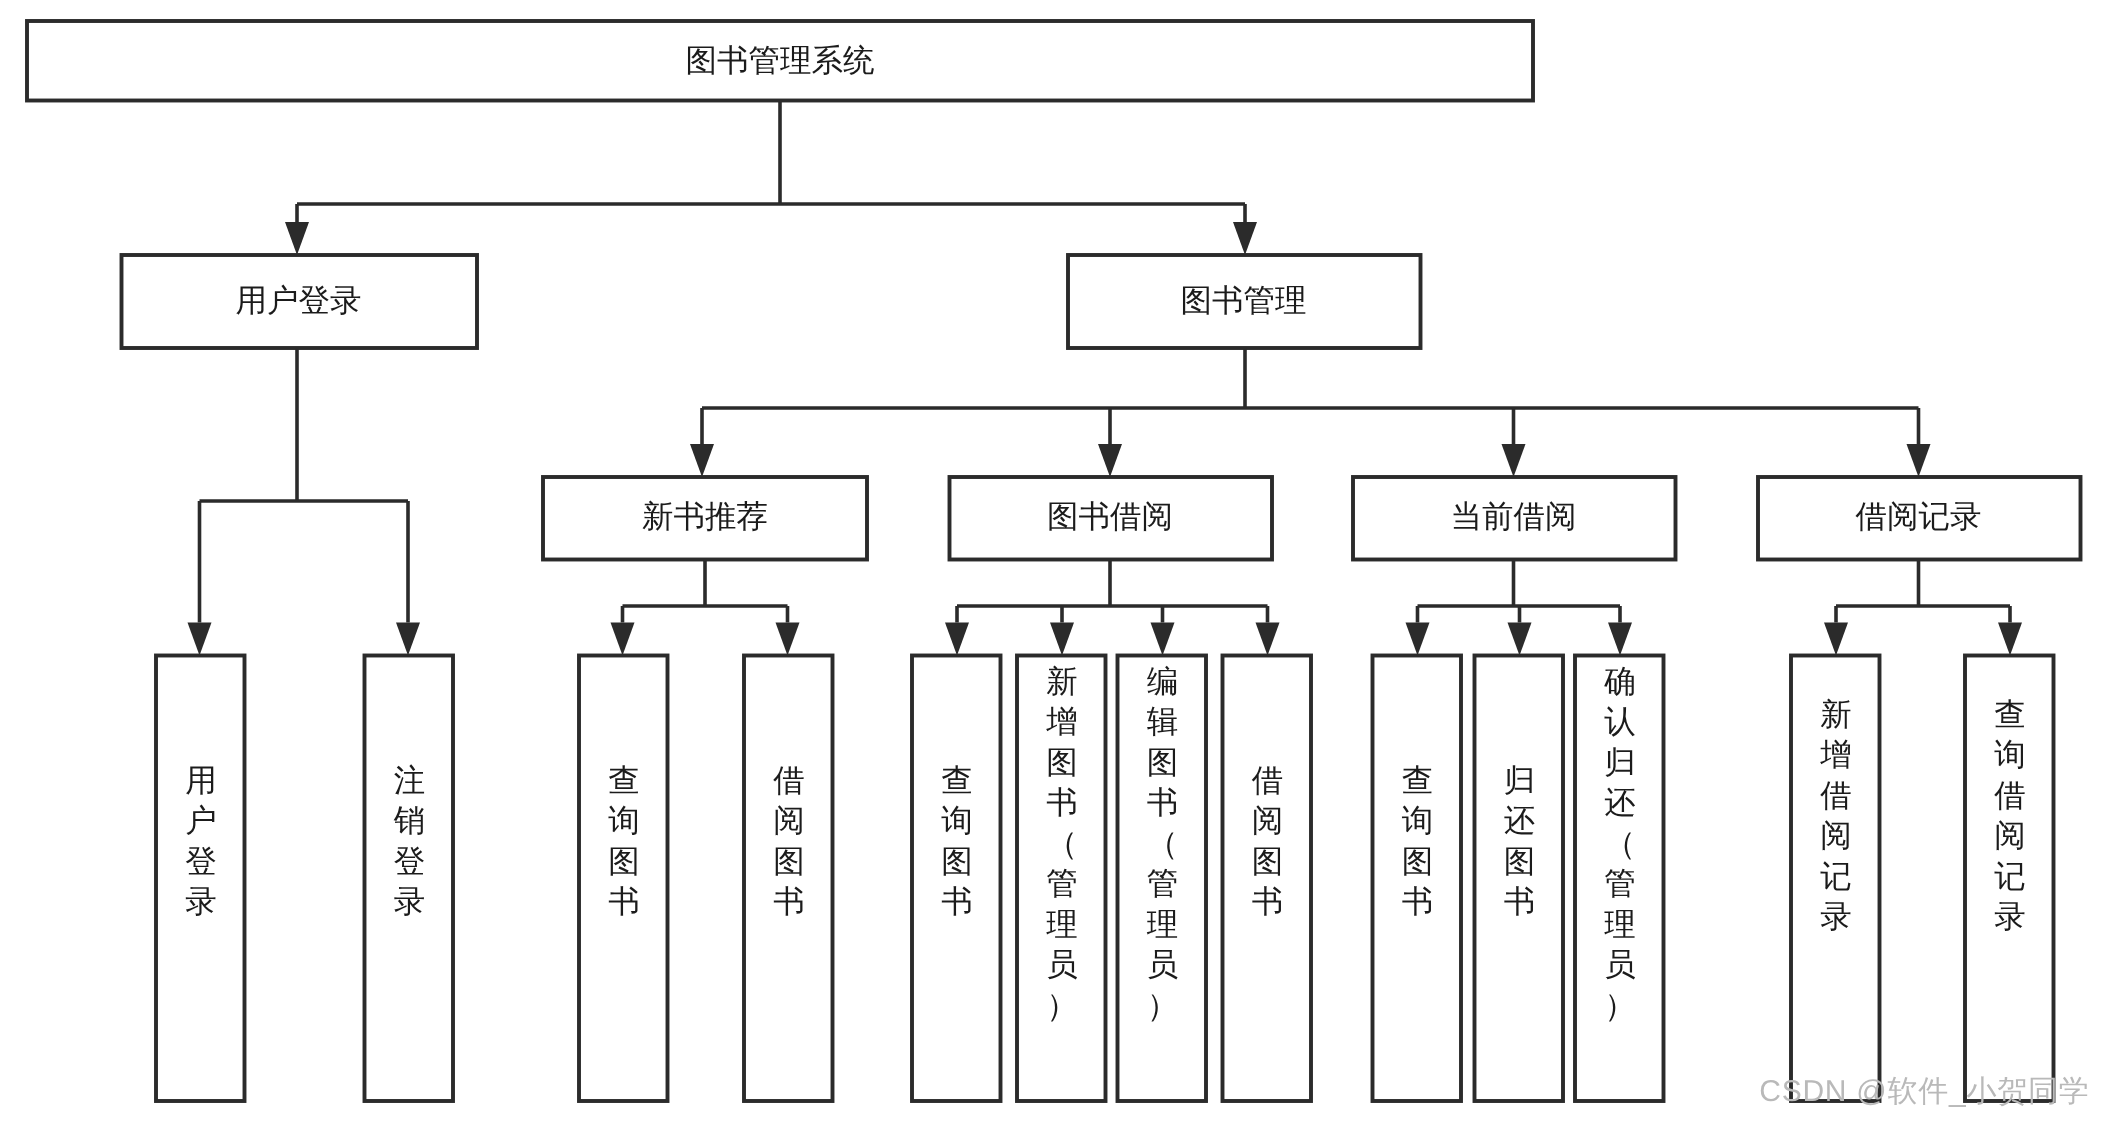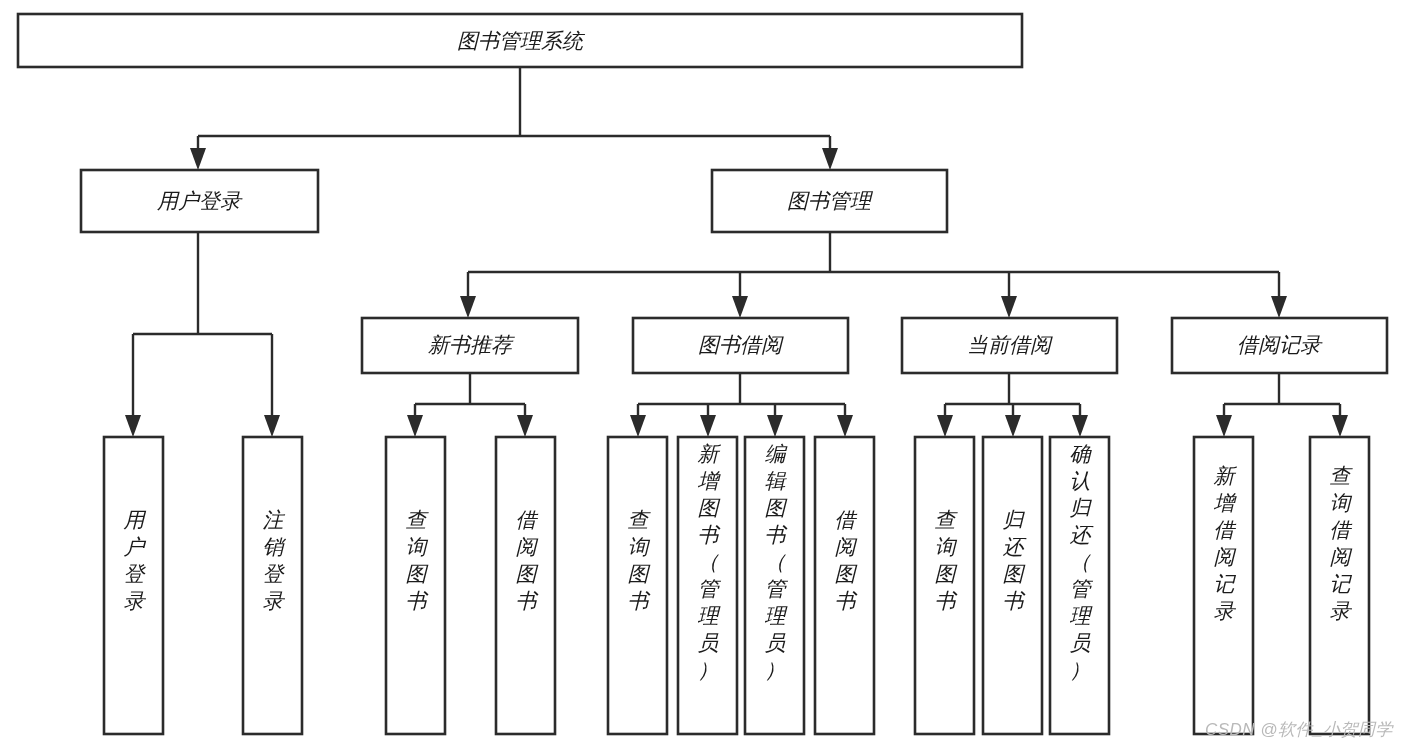--- a/index.html
+++ b/index.html
@@ -19,7 +19,6 @@
     left: 0; top: 0;
     width: 1405px;
     height: 747px;
-    font-style: italic;
   }
   svg.diagram {
     display: block;

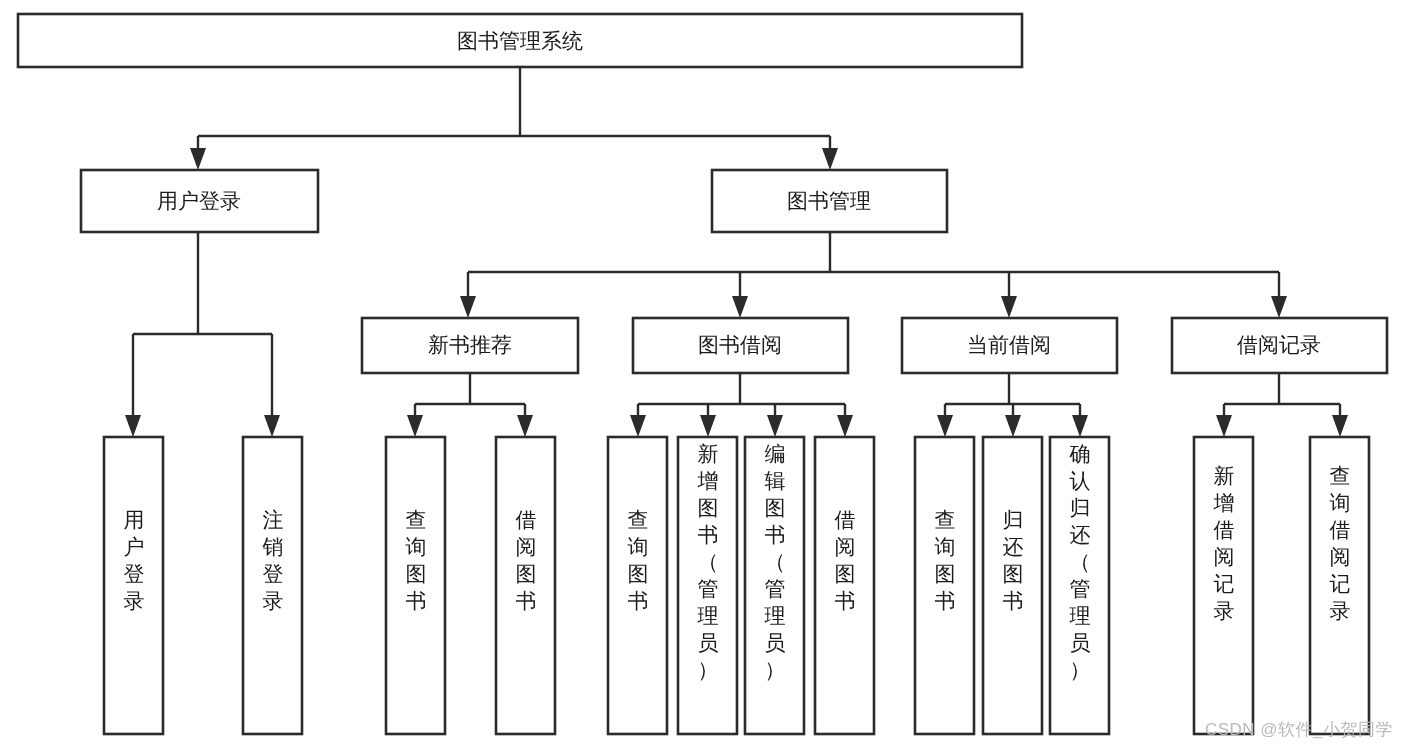--- a/index.html
+++ b/index.html
@@ -58,7 +58,7 @@
     right: 12px;
     bottom: 6px;
     font-family: "Liberation Sans", "DejaVu Sans", sans-serif;
-    font-size: 17px;
+    font-size: 20px;
     color: #b9b9b9;
     white-space: nowrap;
     letter-spacing: 0.5px;

